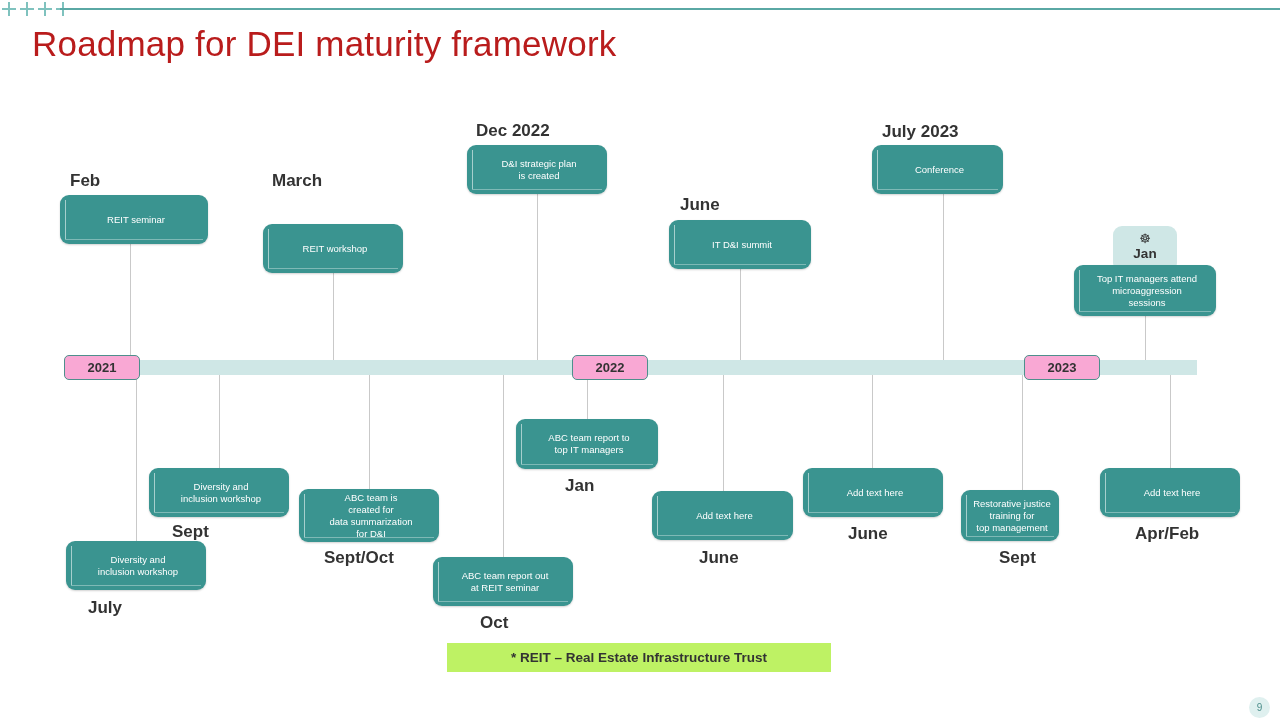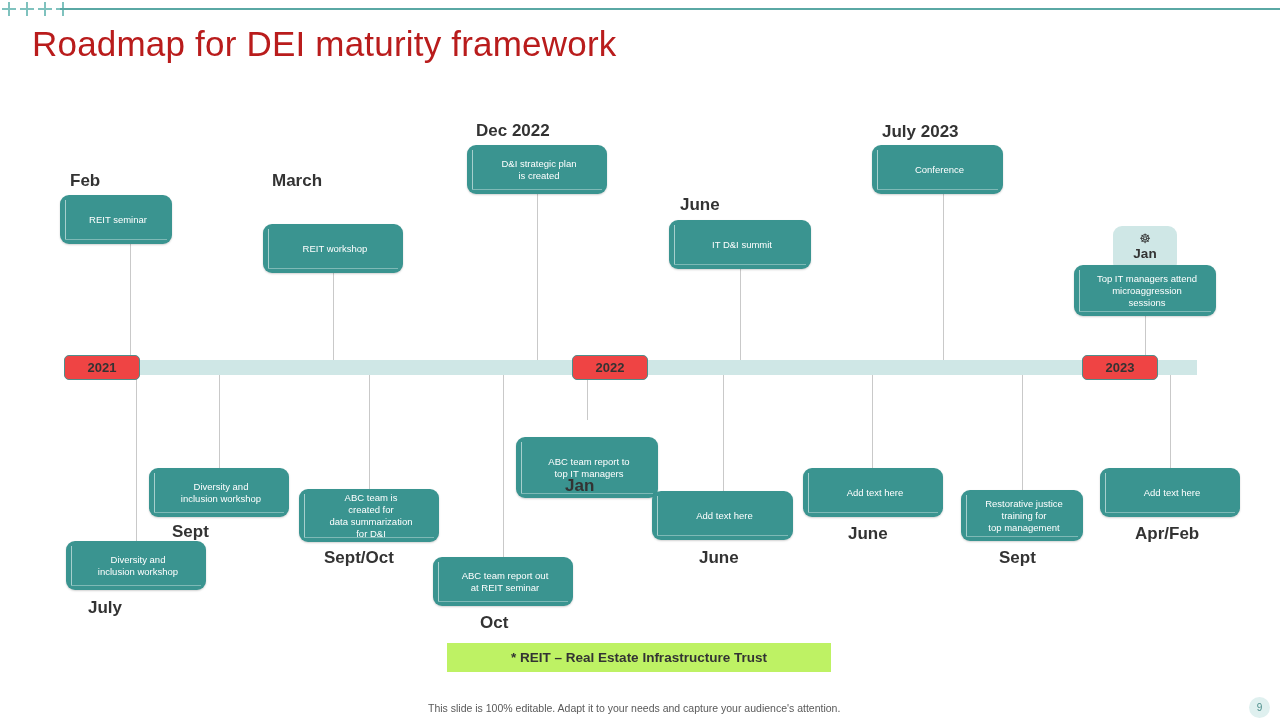--- a/index.html
+++ b/index.html
@@ -139,7 +139,7 @@
     </div>
 
   <div id="above-group">
-      <div class="card" style="left: 60px; top: 195px; width: 112px; height: 49px;">
+      <div class="card" style="left: 60px; top: 195px; width: 148px; height: 49px;">
         <span>REIT  seminar</span>
       </div>
       <div class="mlabel" style="left: 70px; top: 171px;">Feb</div>

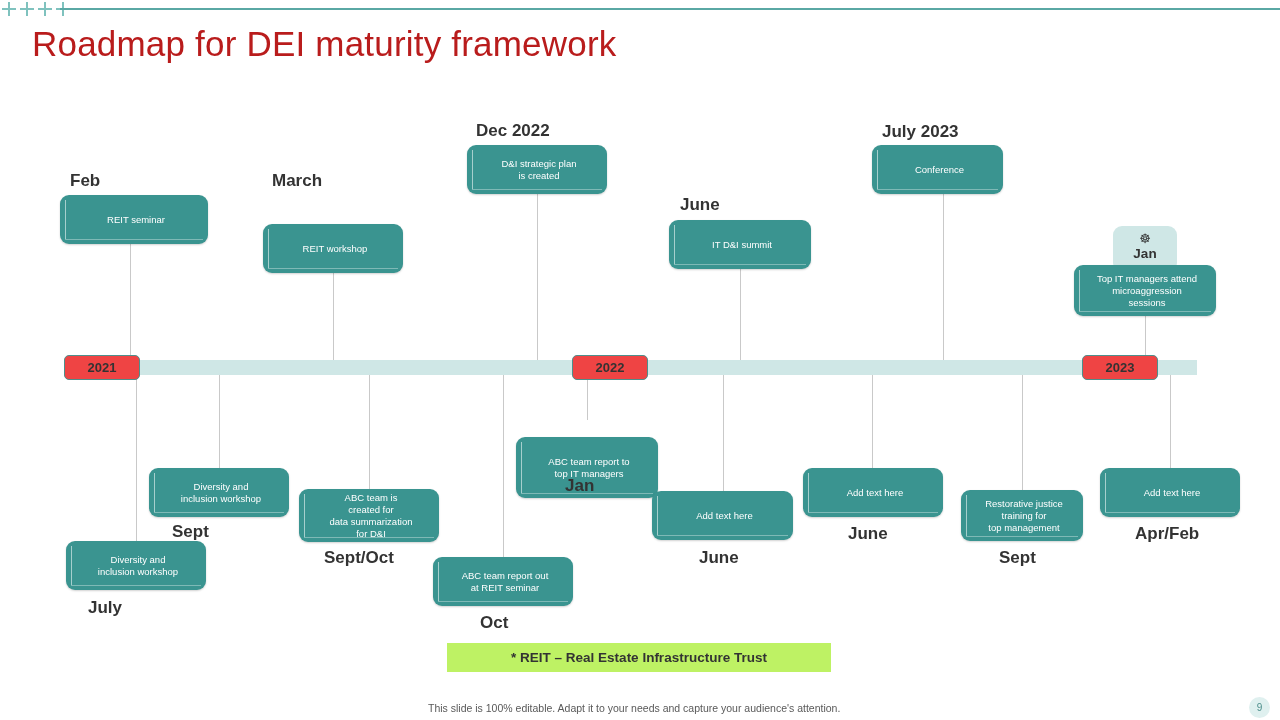--- a/index.html
+++ b/index.html
@@ -34,7 +34,7 @@
   .bar{position:absolute;left:64px;top:360px;width:1133px;height:15px;background:#cfe7e6;}
   .yearbox{
     position:absolute;top:355px;width:76px;height:25px;
-    background:#ef4444;border:1.4px solid #4e8f8c;border-radius:5px;
+    background:#f9a8d4;border:1.4px solid #4e8f8c;border-radius:5px;
     display:flex;align-items:center;justify-content:center;
     font-size:13px;font-weight:bold;color:#333333;
     box-sizing:border-box;

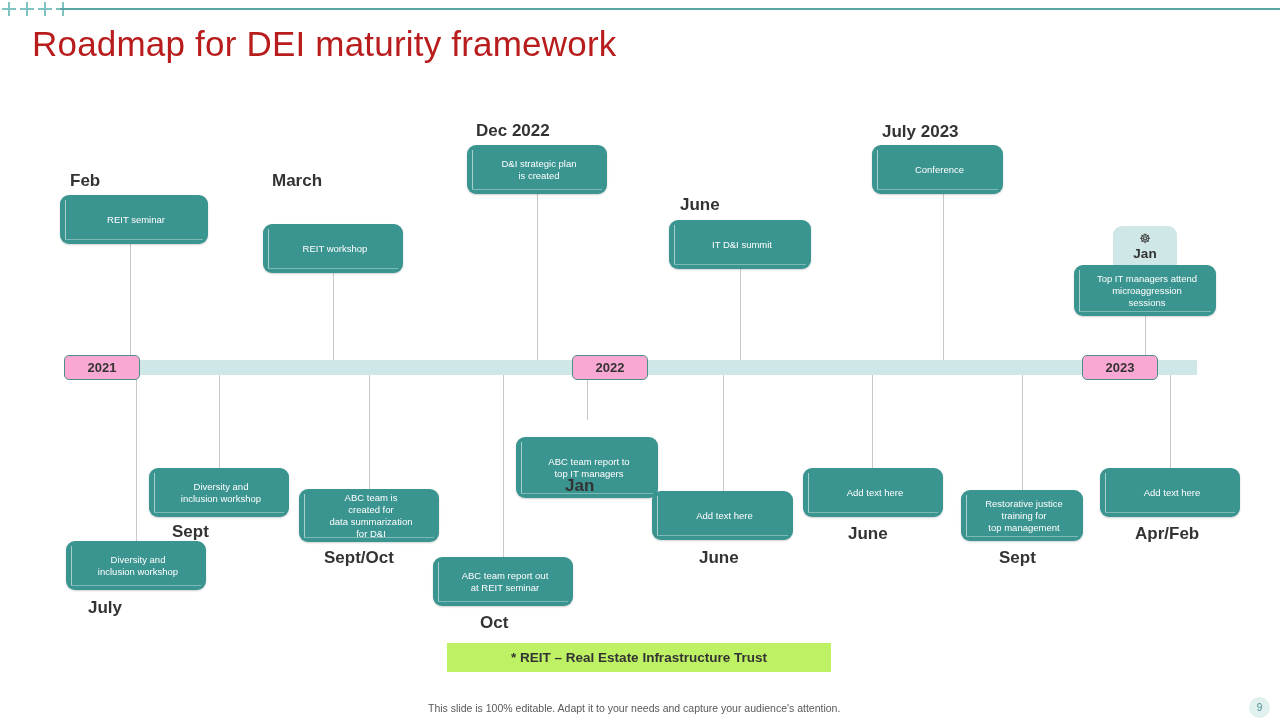--- a/index.html
+++ b/index.html
@@ -135,7 +135,7 @@
   <div id="year-markers">
       <div class="yearbox" style="left: 64px;">2021</div>
       <div class="yearbox" style="left: 572px;">2022</div>
-      <div class="yearbox" style="left: 1082px;">2023</div>
+      <div class="yearbox" style="left: 1024px;">2023</div>
     </div>
 
   <div id="above-group">

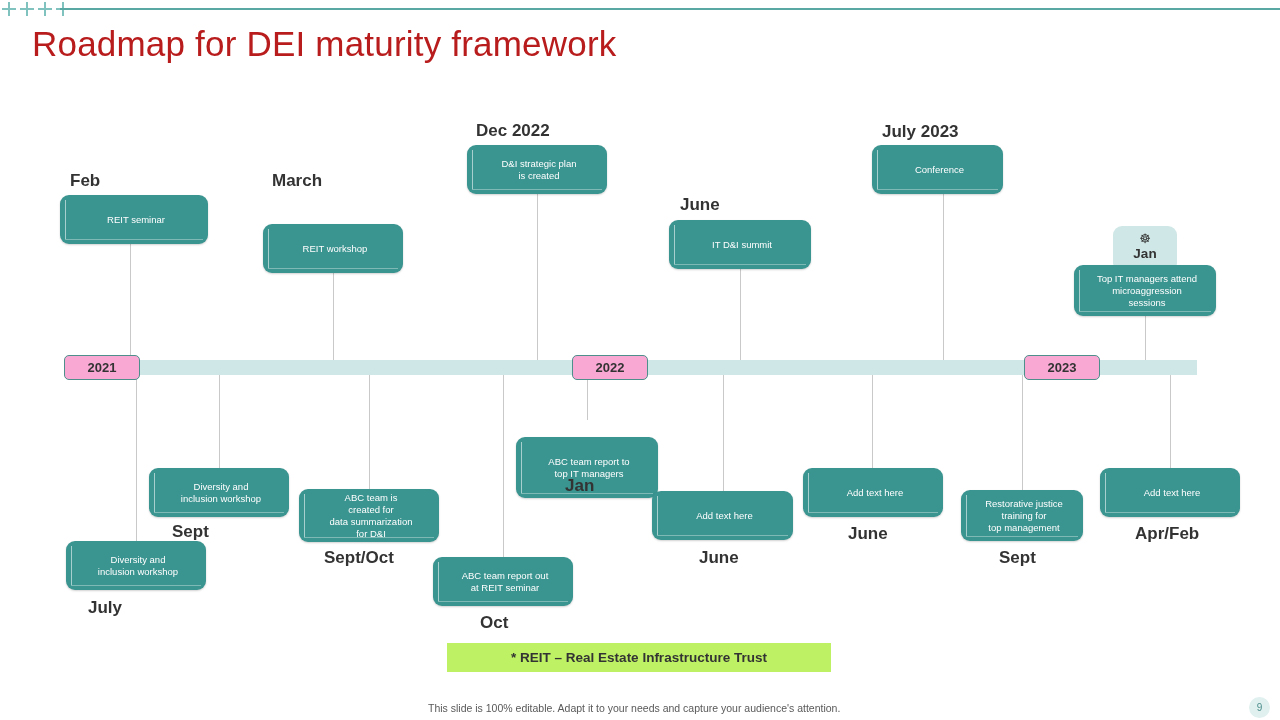--- a/index.html
+++ b/index.html
@@ -186,7 +186,7 @@
         <span>ABC team report out<br>at REIT  seminar</span>
       </div>
       <div class="mlabel" style="left: 480px; top: 613px;">Oct</div>
-      <div class="card" style="left: 516px; top: 437px; width: 142px; height: 61px; text-align: center;">
+      <div class="card" style="left: 516px; top: 419px; width: 142px; height: 50px; text-align: center;">
         <span>ABC team report to<br>top IT  managers</span>
       </div>
       <div class="mlabel" style="left: 565px; top: 476px;">Jan</div>

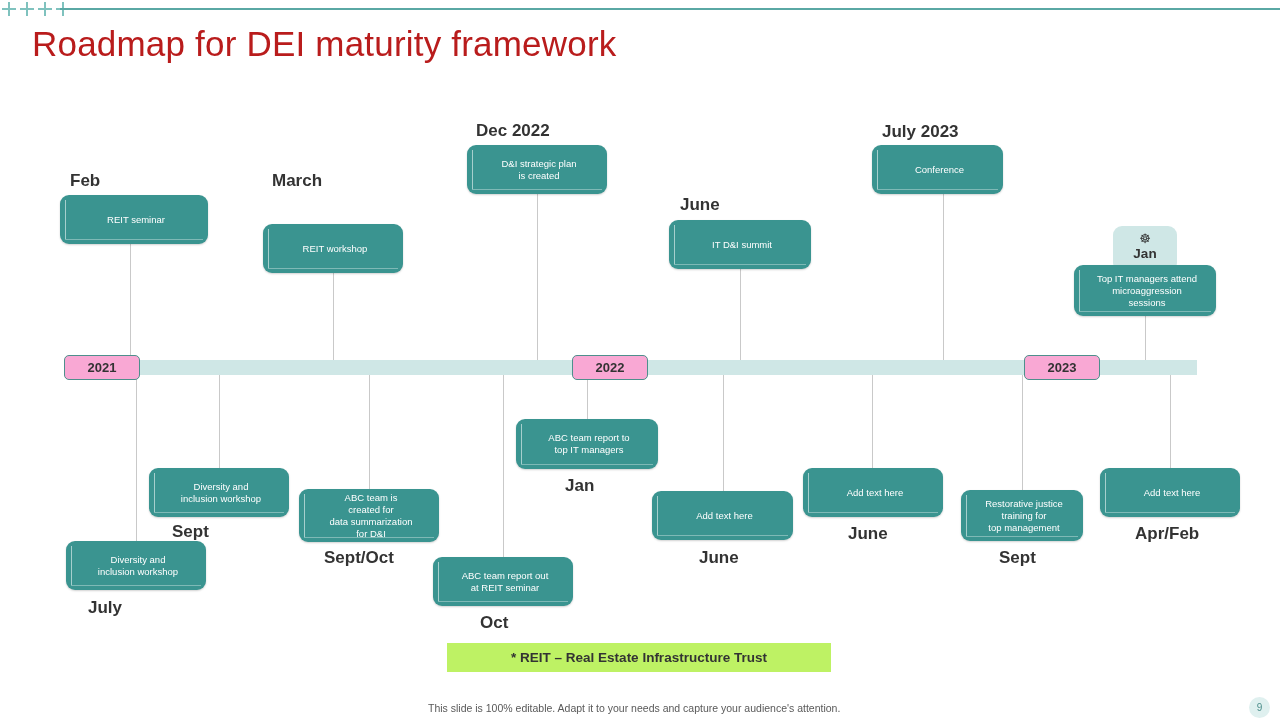--- a/index.html
+++ b/index.html
@@ -198,7 +198,7 @@
         <span>Add text here</span>
       </div>
       <div class="mlabel" style="left: 848px; top: 524px;">June</div>
-      <div class="card" style="left: 961px; top: 490px; width: 122px; height: 51px;">
+      <div class="card" style="left: 961px; top: 490px; width: 98px; height: 51px;">
         <span>Restorative justice<br>training for<br>top management</span>
       </div>
       <div class="mlabel" style="left: 999px; top: 548px;">Sept</div>

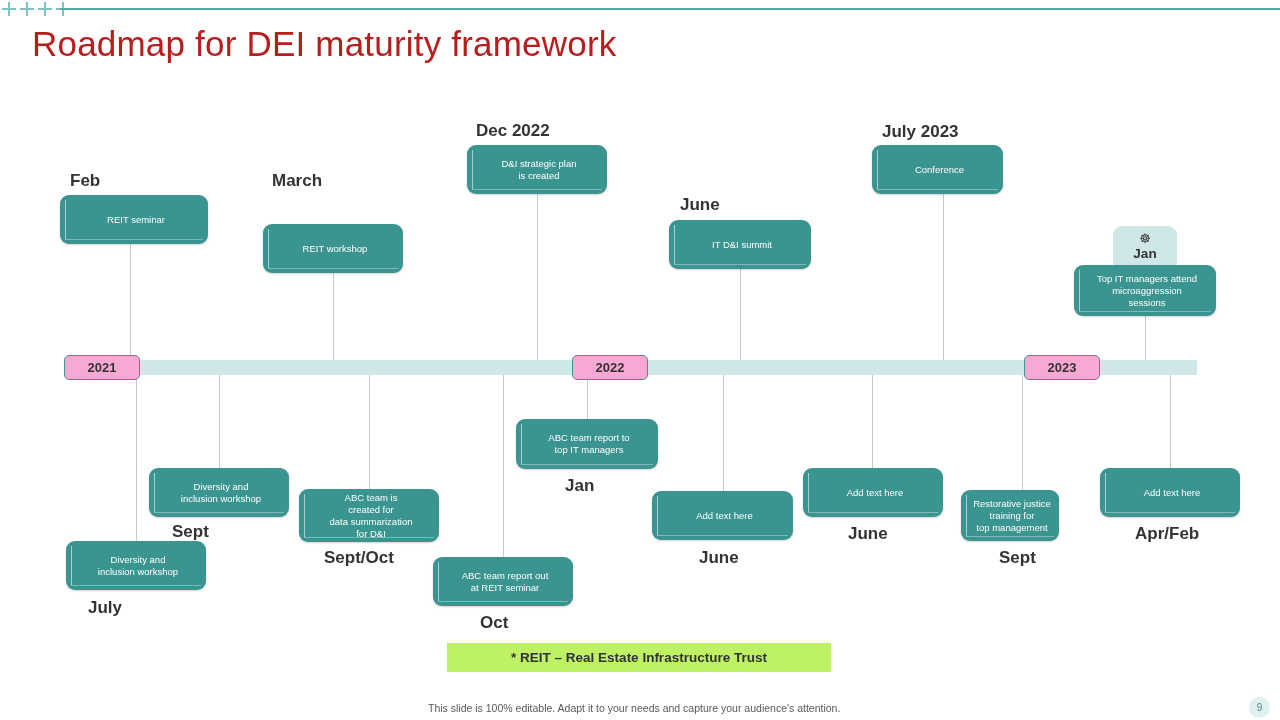--- a/index.html
+++ b/index.html
@@ -209,7 +209,6 @@
     </div>
 
   <div class="footnote">* REIT – Real Estate Infrastructure Trust</div>
-  <div class="bottomnote">This slide is 100% editable.  Adapt it to your needs and capture your audience's attention.</div>
   <div class="pagenum">9</div>
 
 </div>

